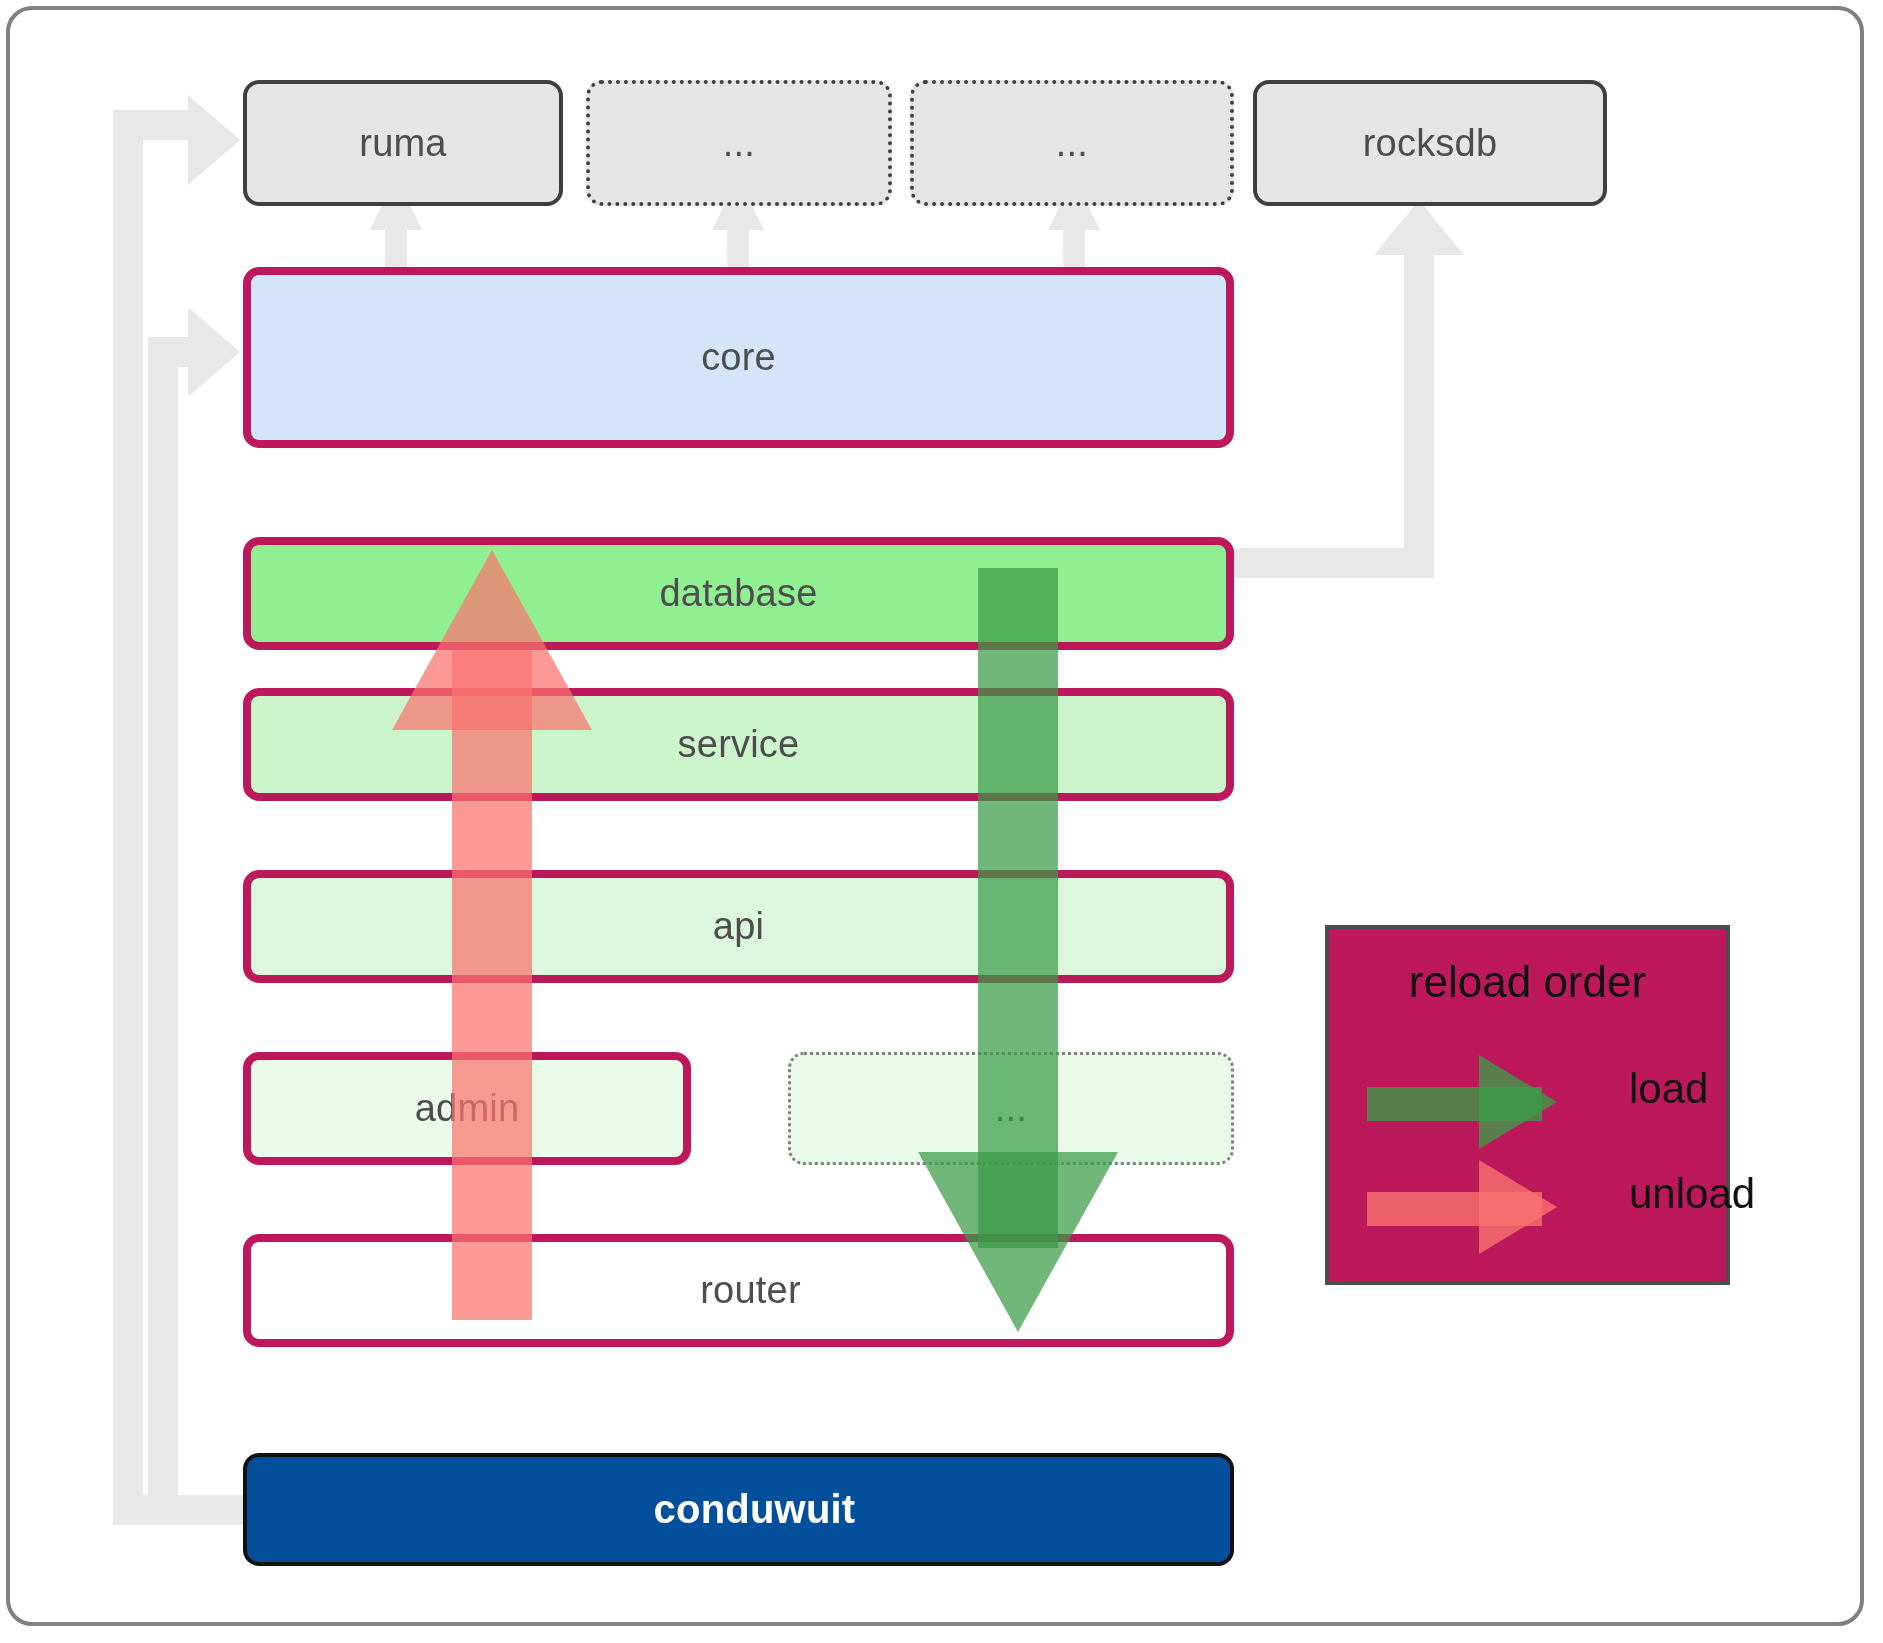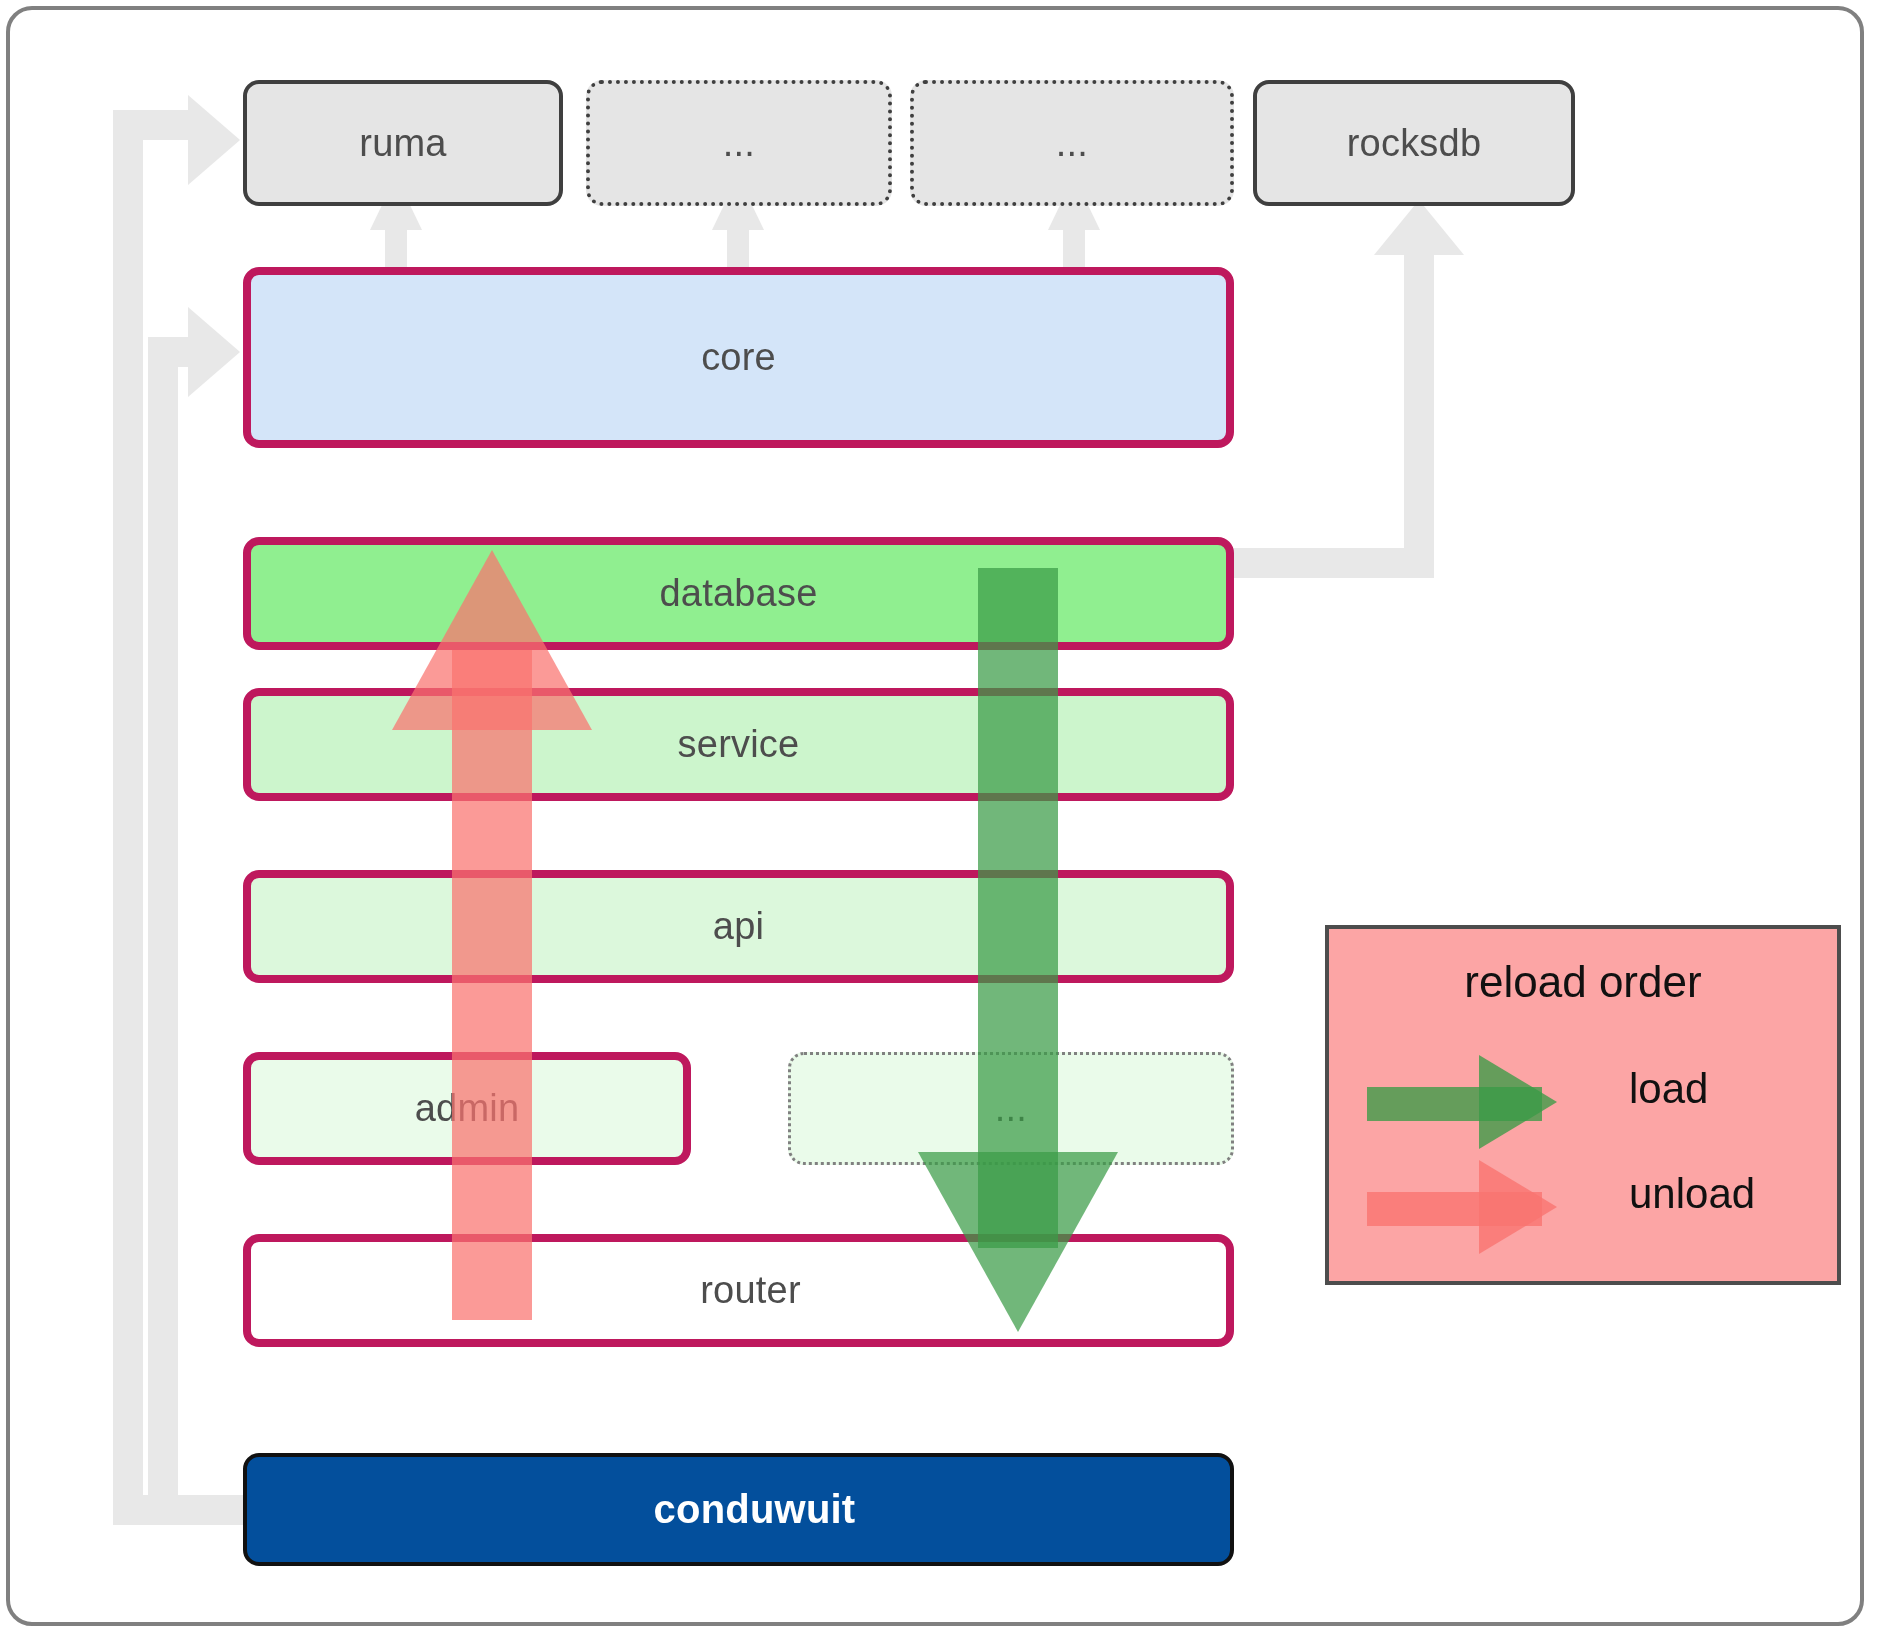--- a/index.html
+++ b/index.html
@@ -132,7 +132,7 @@
     <span>...</span>
   </div>
 
-  <div class="box dep" style="left:1253px;top:80px;width:322px;height:126px;">
+  <div class="box dep" style="left:1253px;top:80px;width:354px;height:126px;">
     <span>rocksdb</span>
   </div>
 

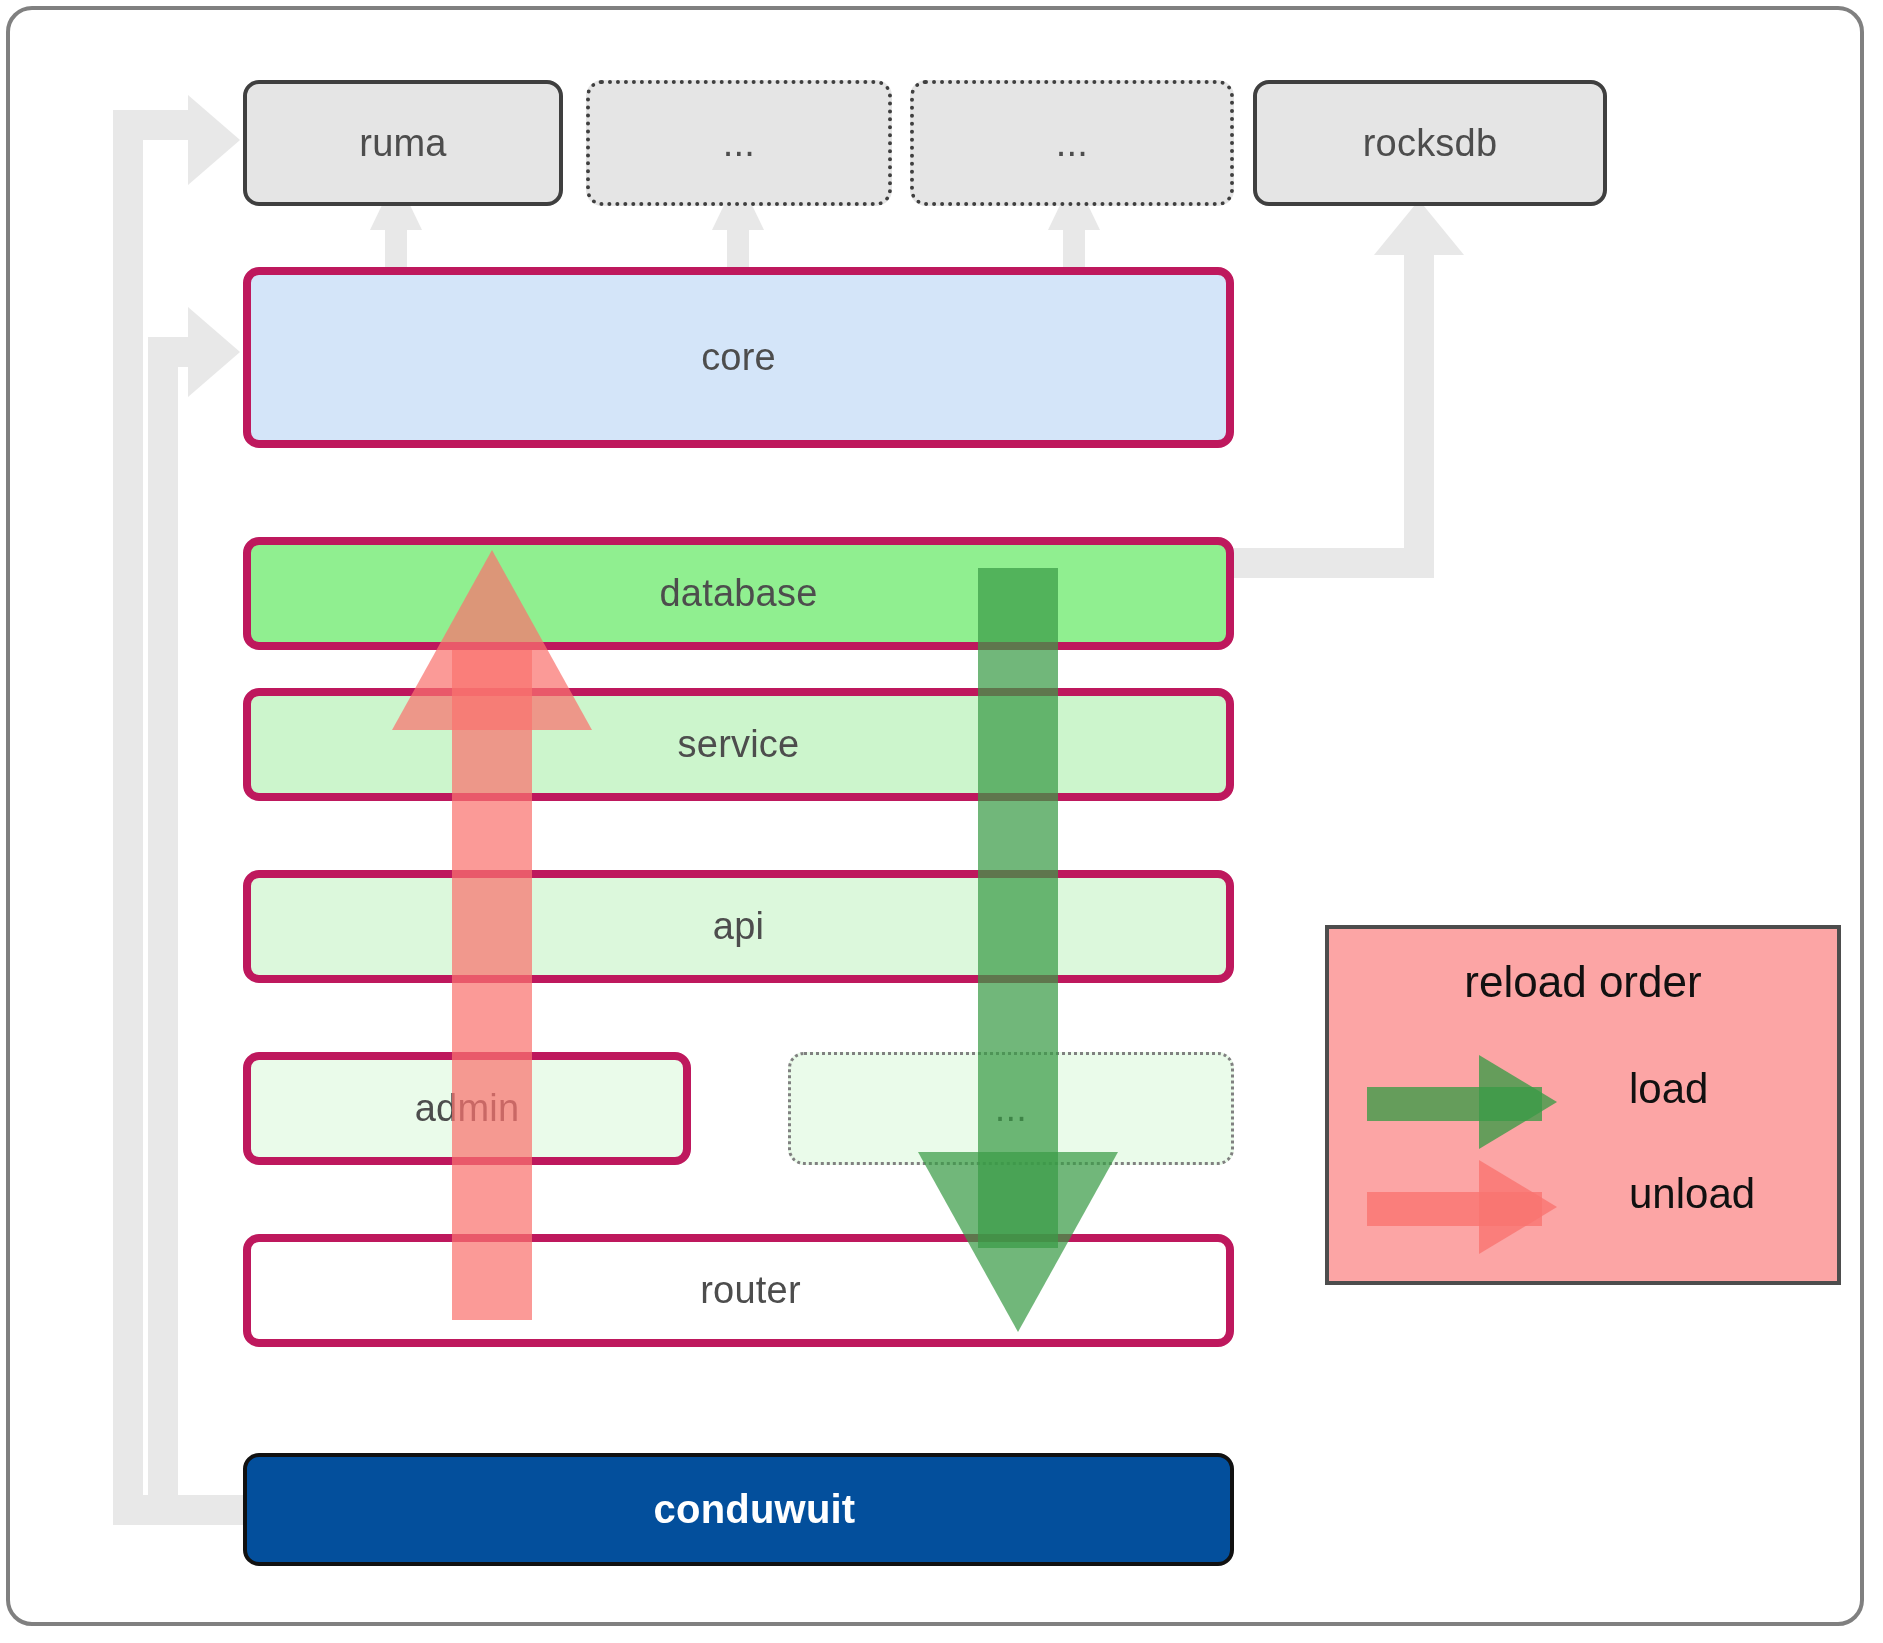--- a/index.html
+++ b/index.html
@@ -71,8 +71,8 @@
   .legend{
     position:absolute;
     left:1325px;top:925px;
-    width:516px;height:360px;
-    background:#fca5a5;
+    width:405px;height:360px;
+    background:#be185d;
     border:4px solid #4d4d4d;
     box-sizing:border-box;
   }

